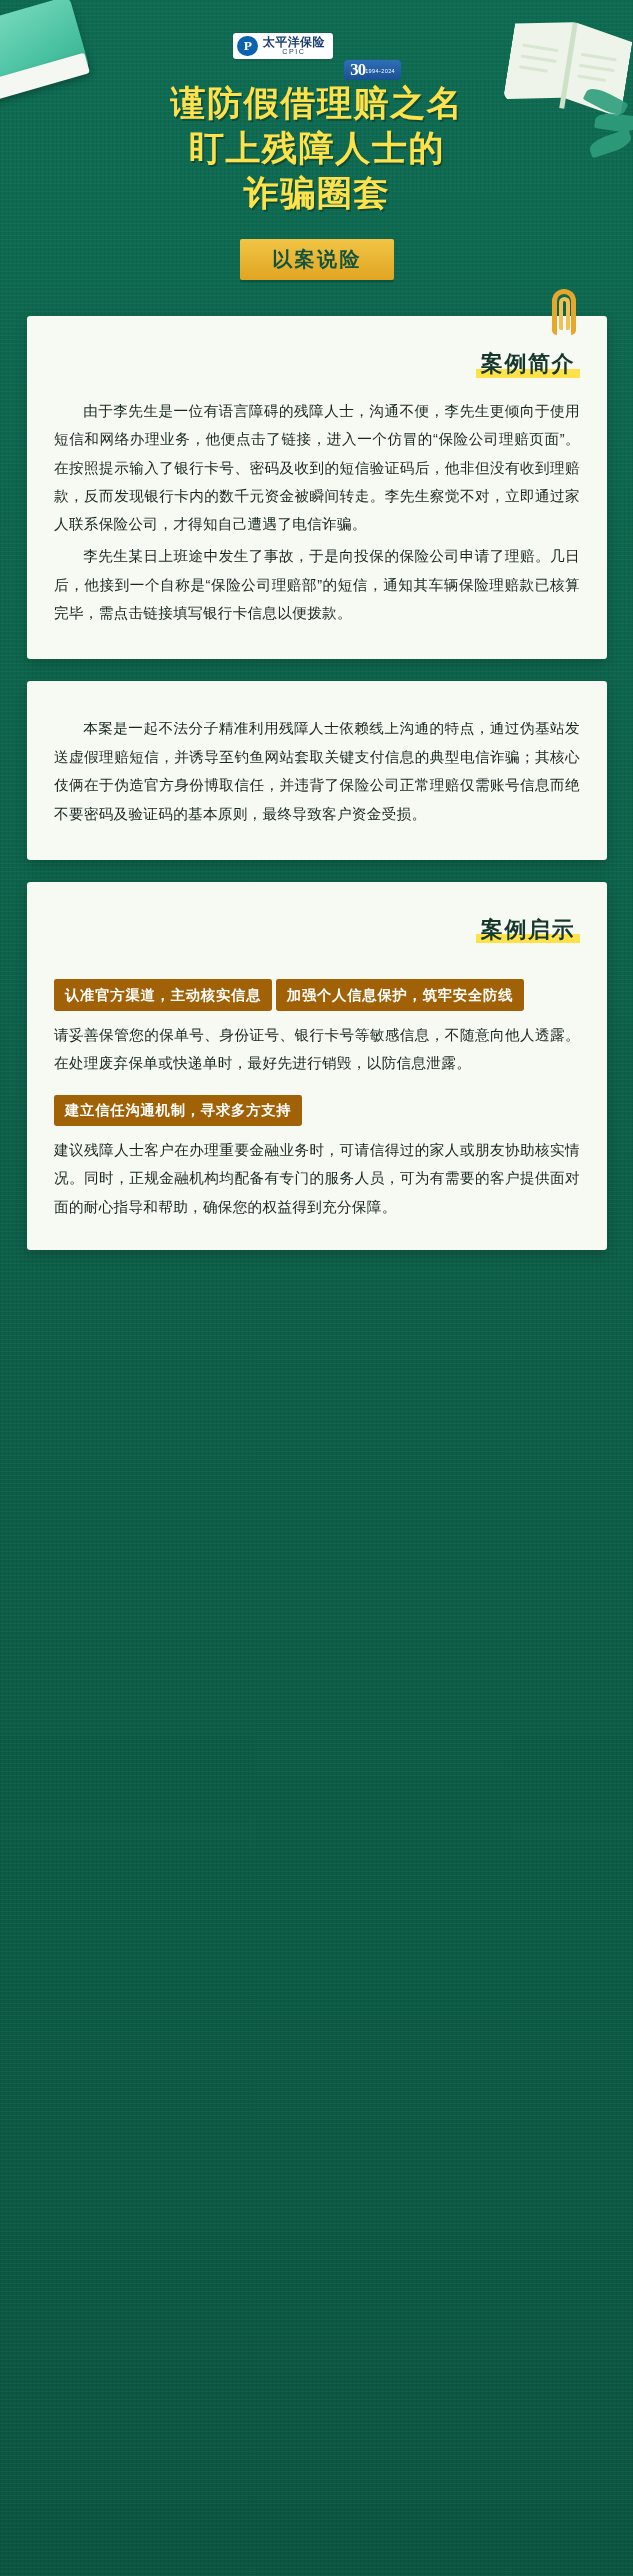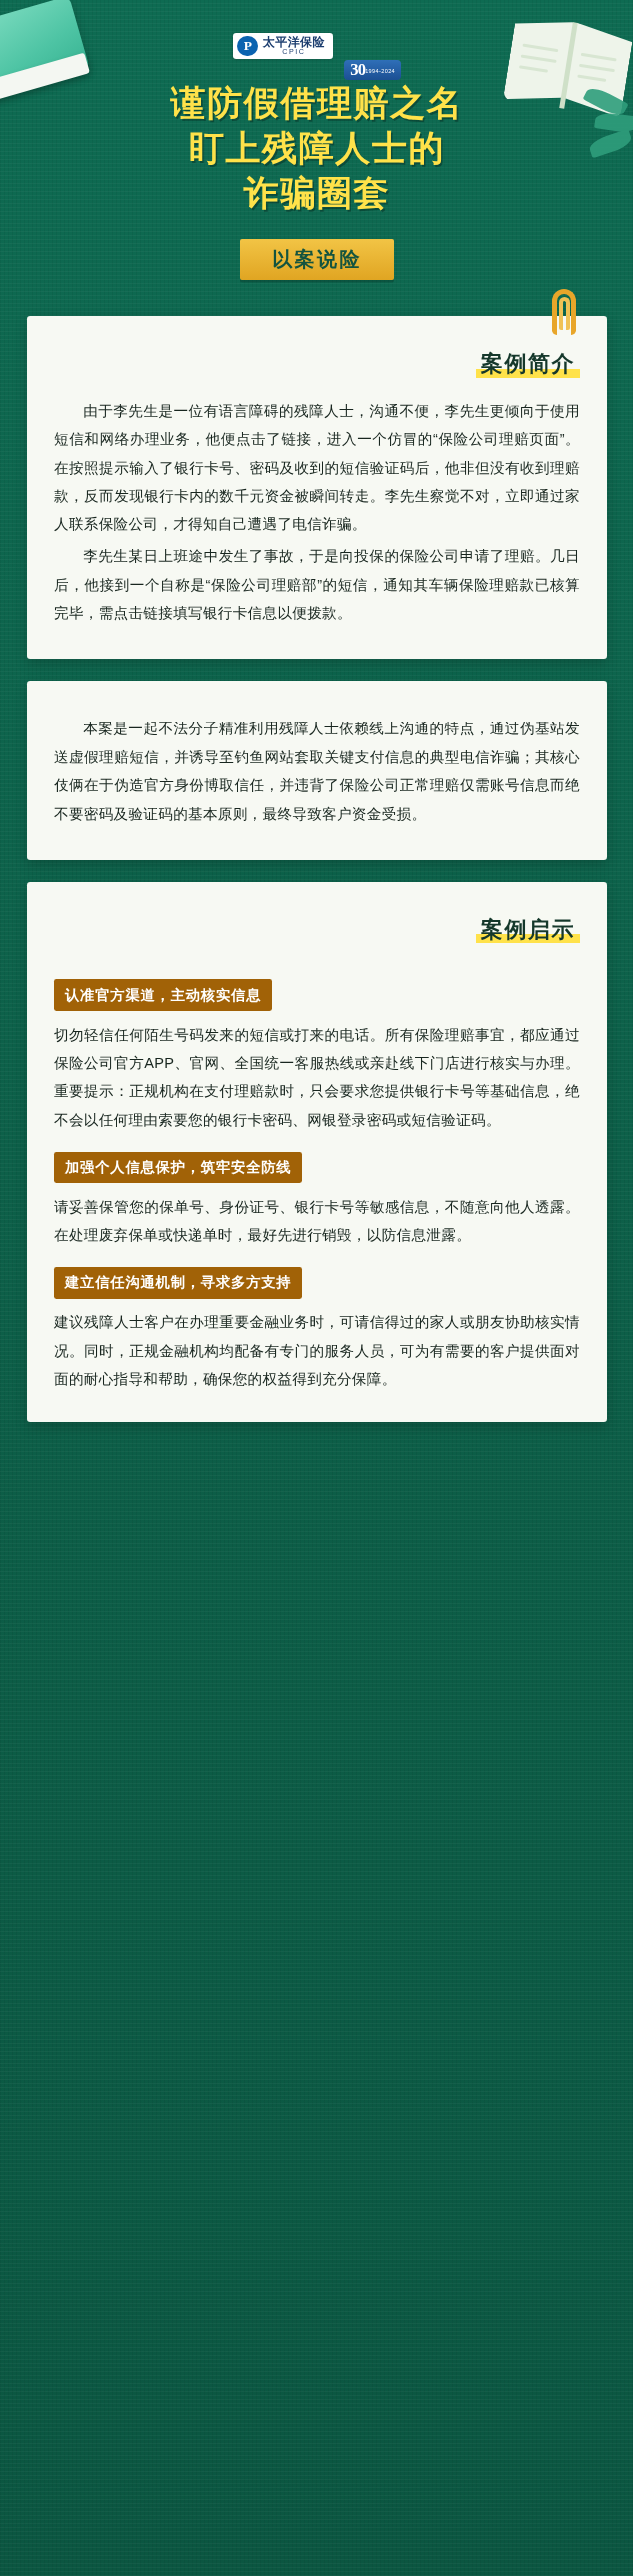--- a/index.html
+++ b/index.html
@@ -368,8 +368,6 @@
     </div>
 
     <div class="tip-label">认准官方渠道，主动核实信息</div>
-    <p class="tip-text">切勿轻信任何陌生号码发来的短信或打来的电话。所有保险理赔事宜，都应通过保险公司官方APP、官网、全国统一客服热线或亲赴线下门店进行核实与办理。
-重要提示：正规机构在支付理赔款时，只会要求您提供银行卡号等基础信息，绝不会以任何理由索要您的银行卡密码、网银登录密码或短信验证码。</p>
 
     <div class="tip-label">加强个人信息保护，筑牢安全防线</div>
     <p class="tip-text">请妥善保管您的保单号、身份证号、银行卡号等敏感信息，不随意向他人透露。在处理废弃保单或快递单时，最好先进行销毁，以防信息泄露。</p>

